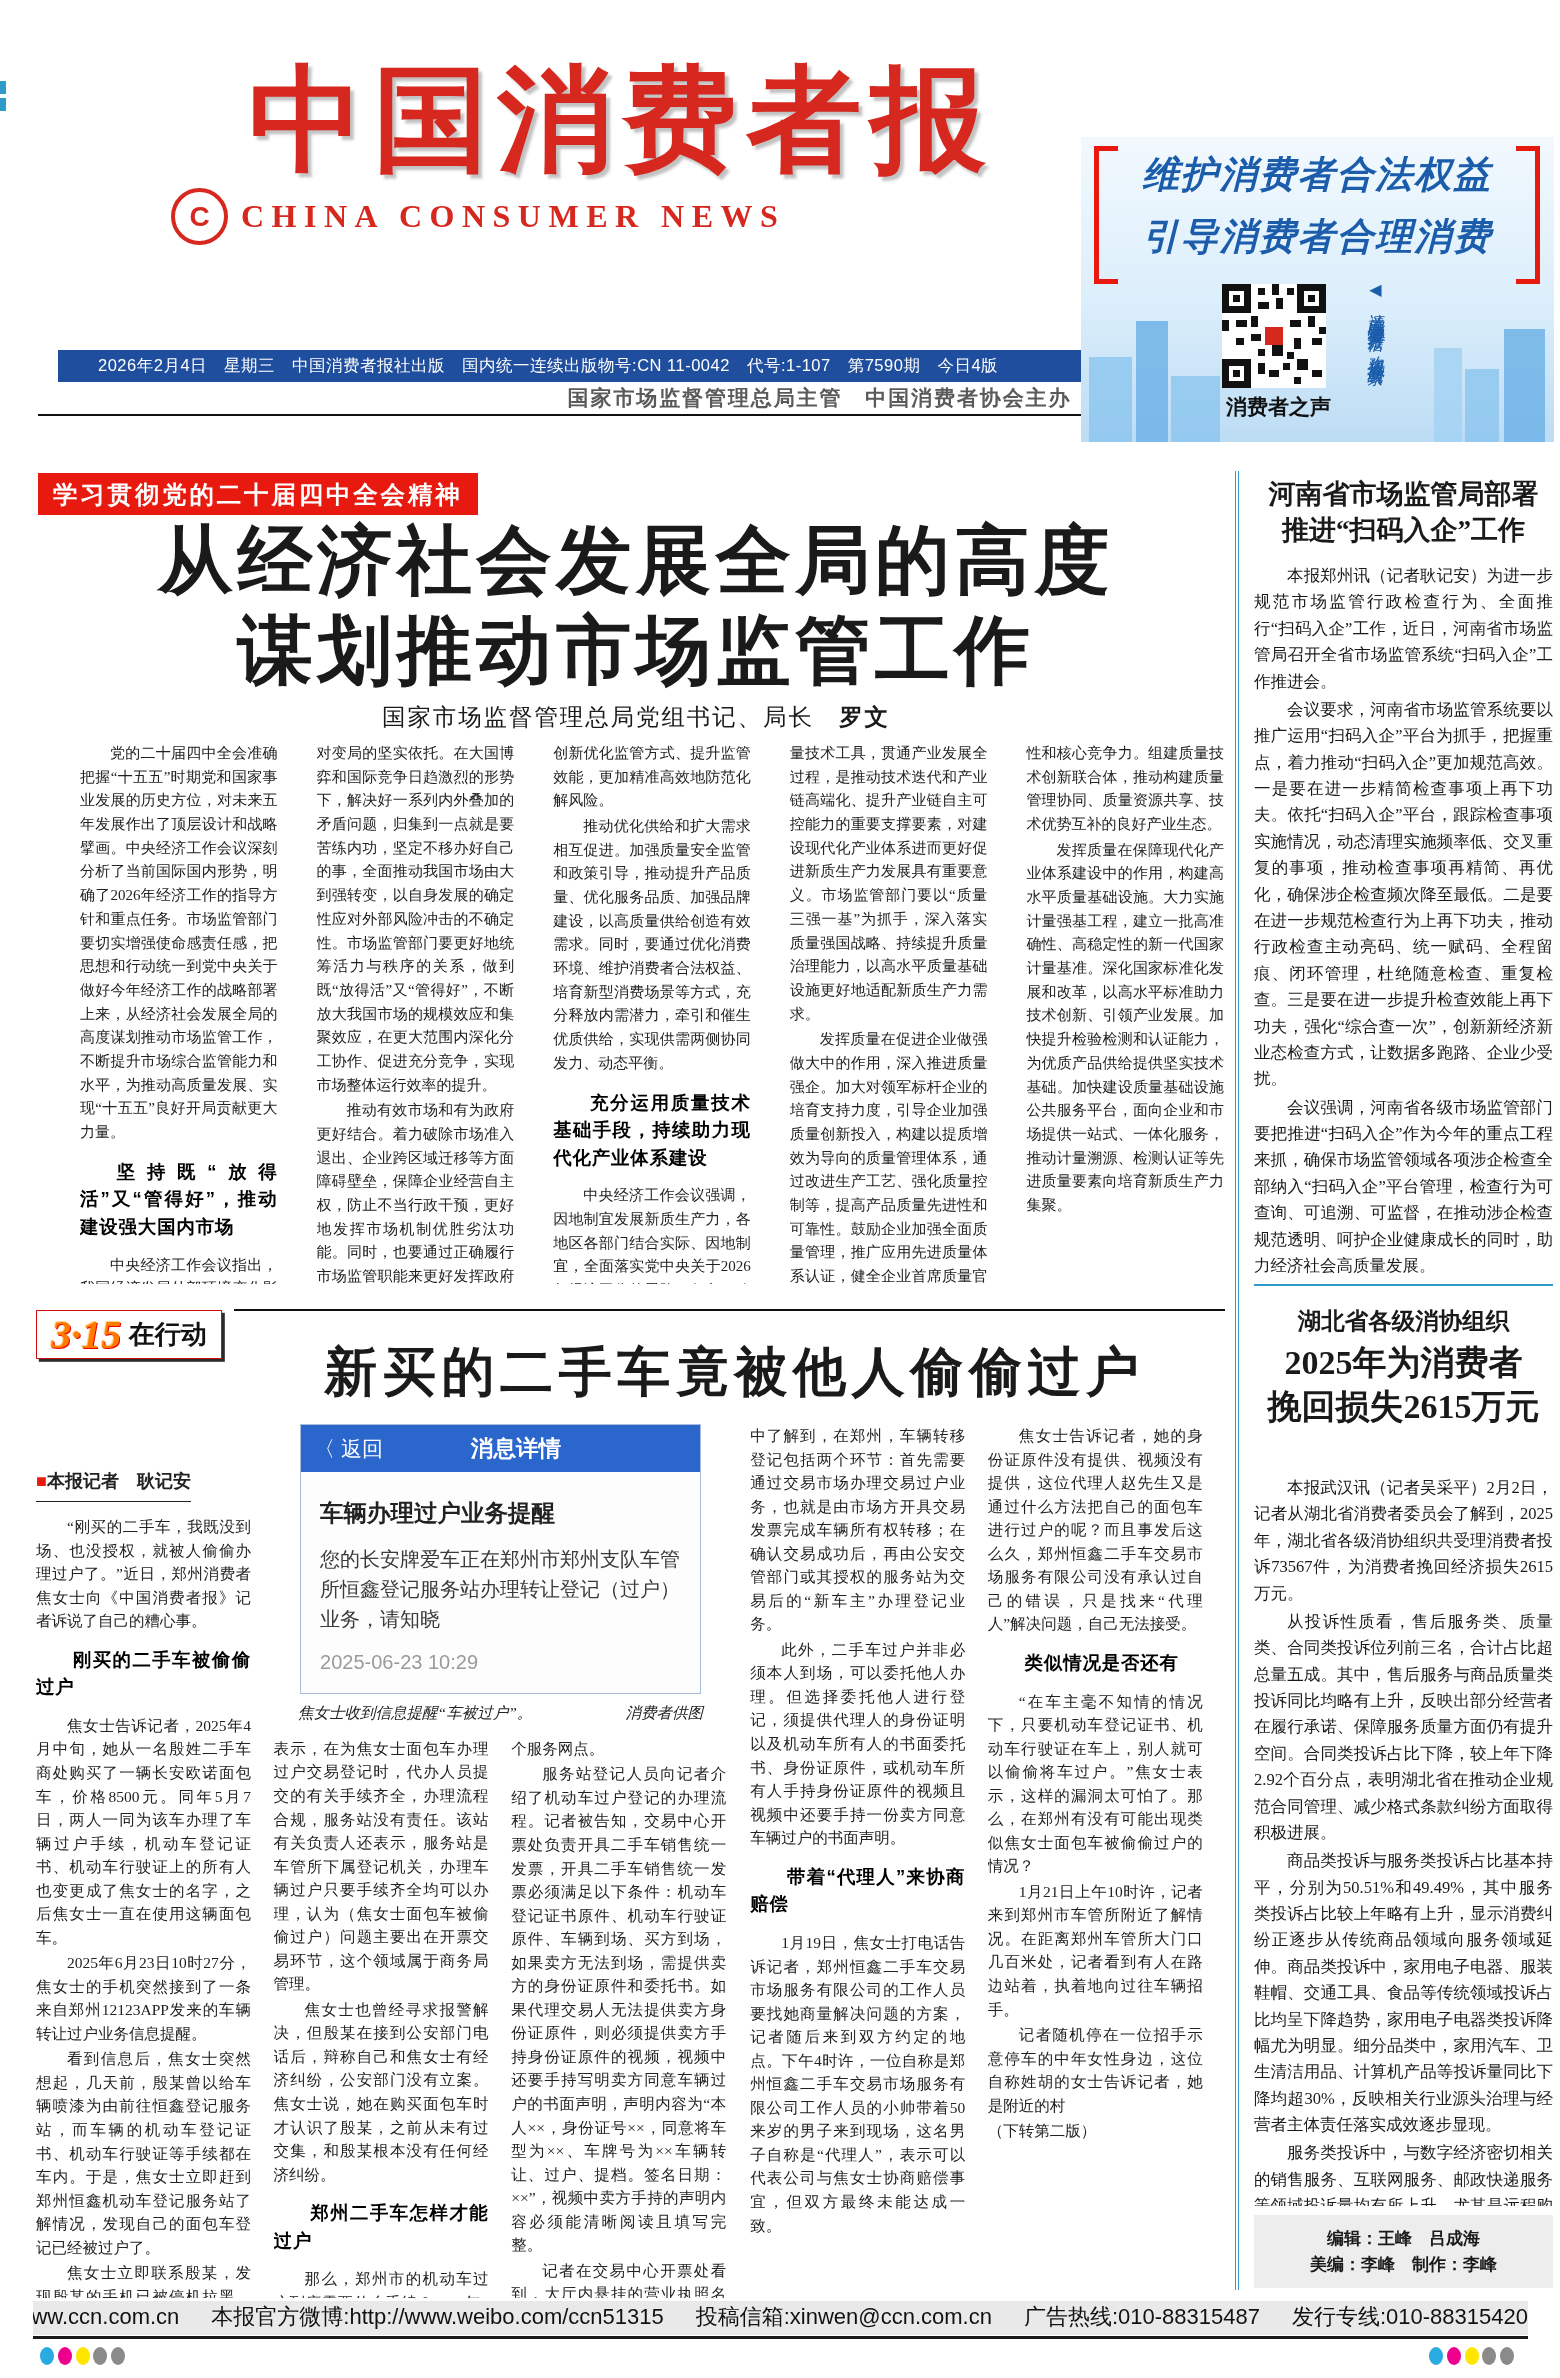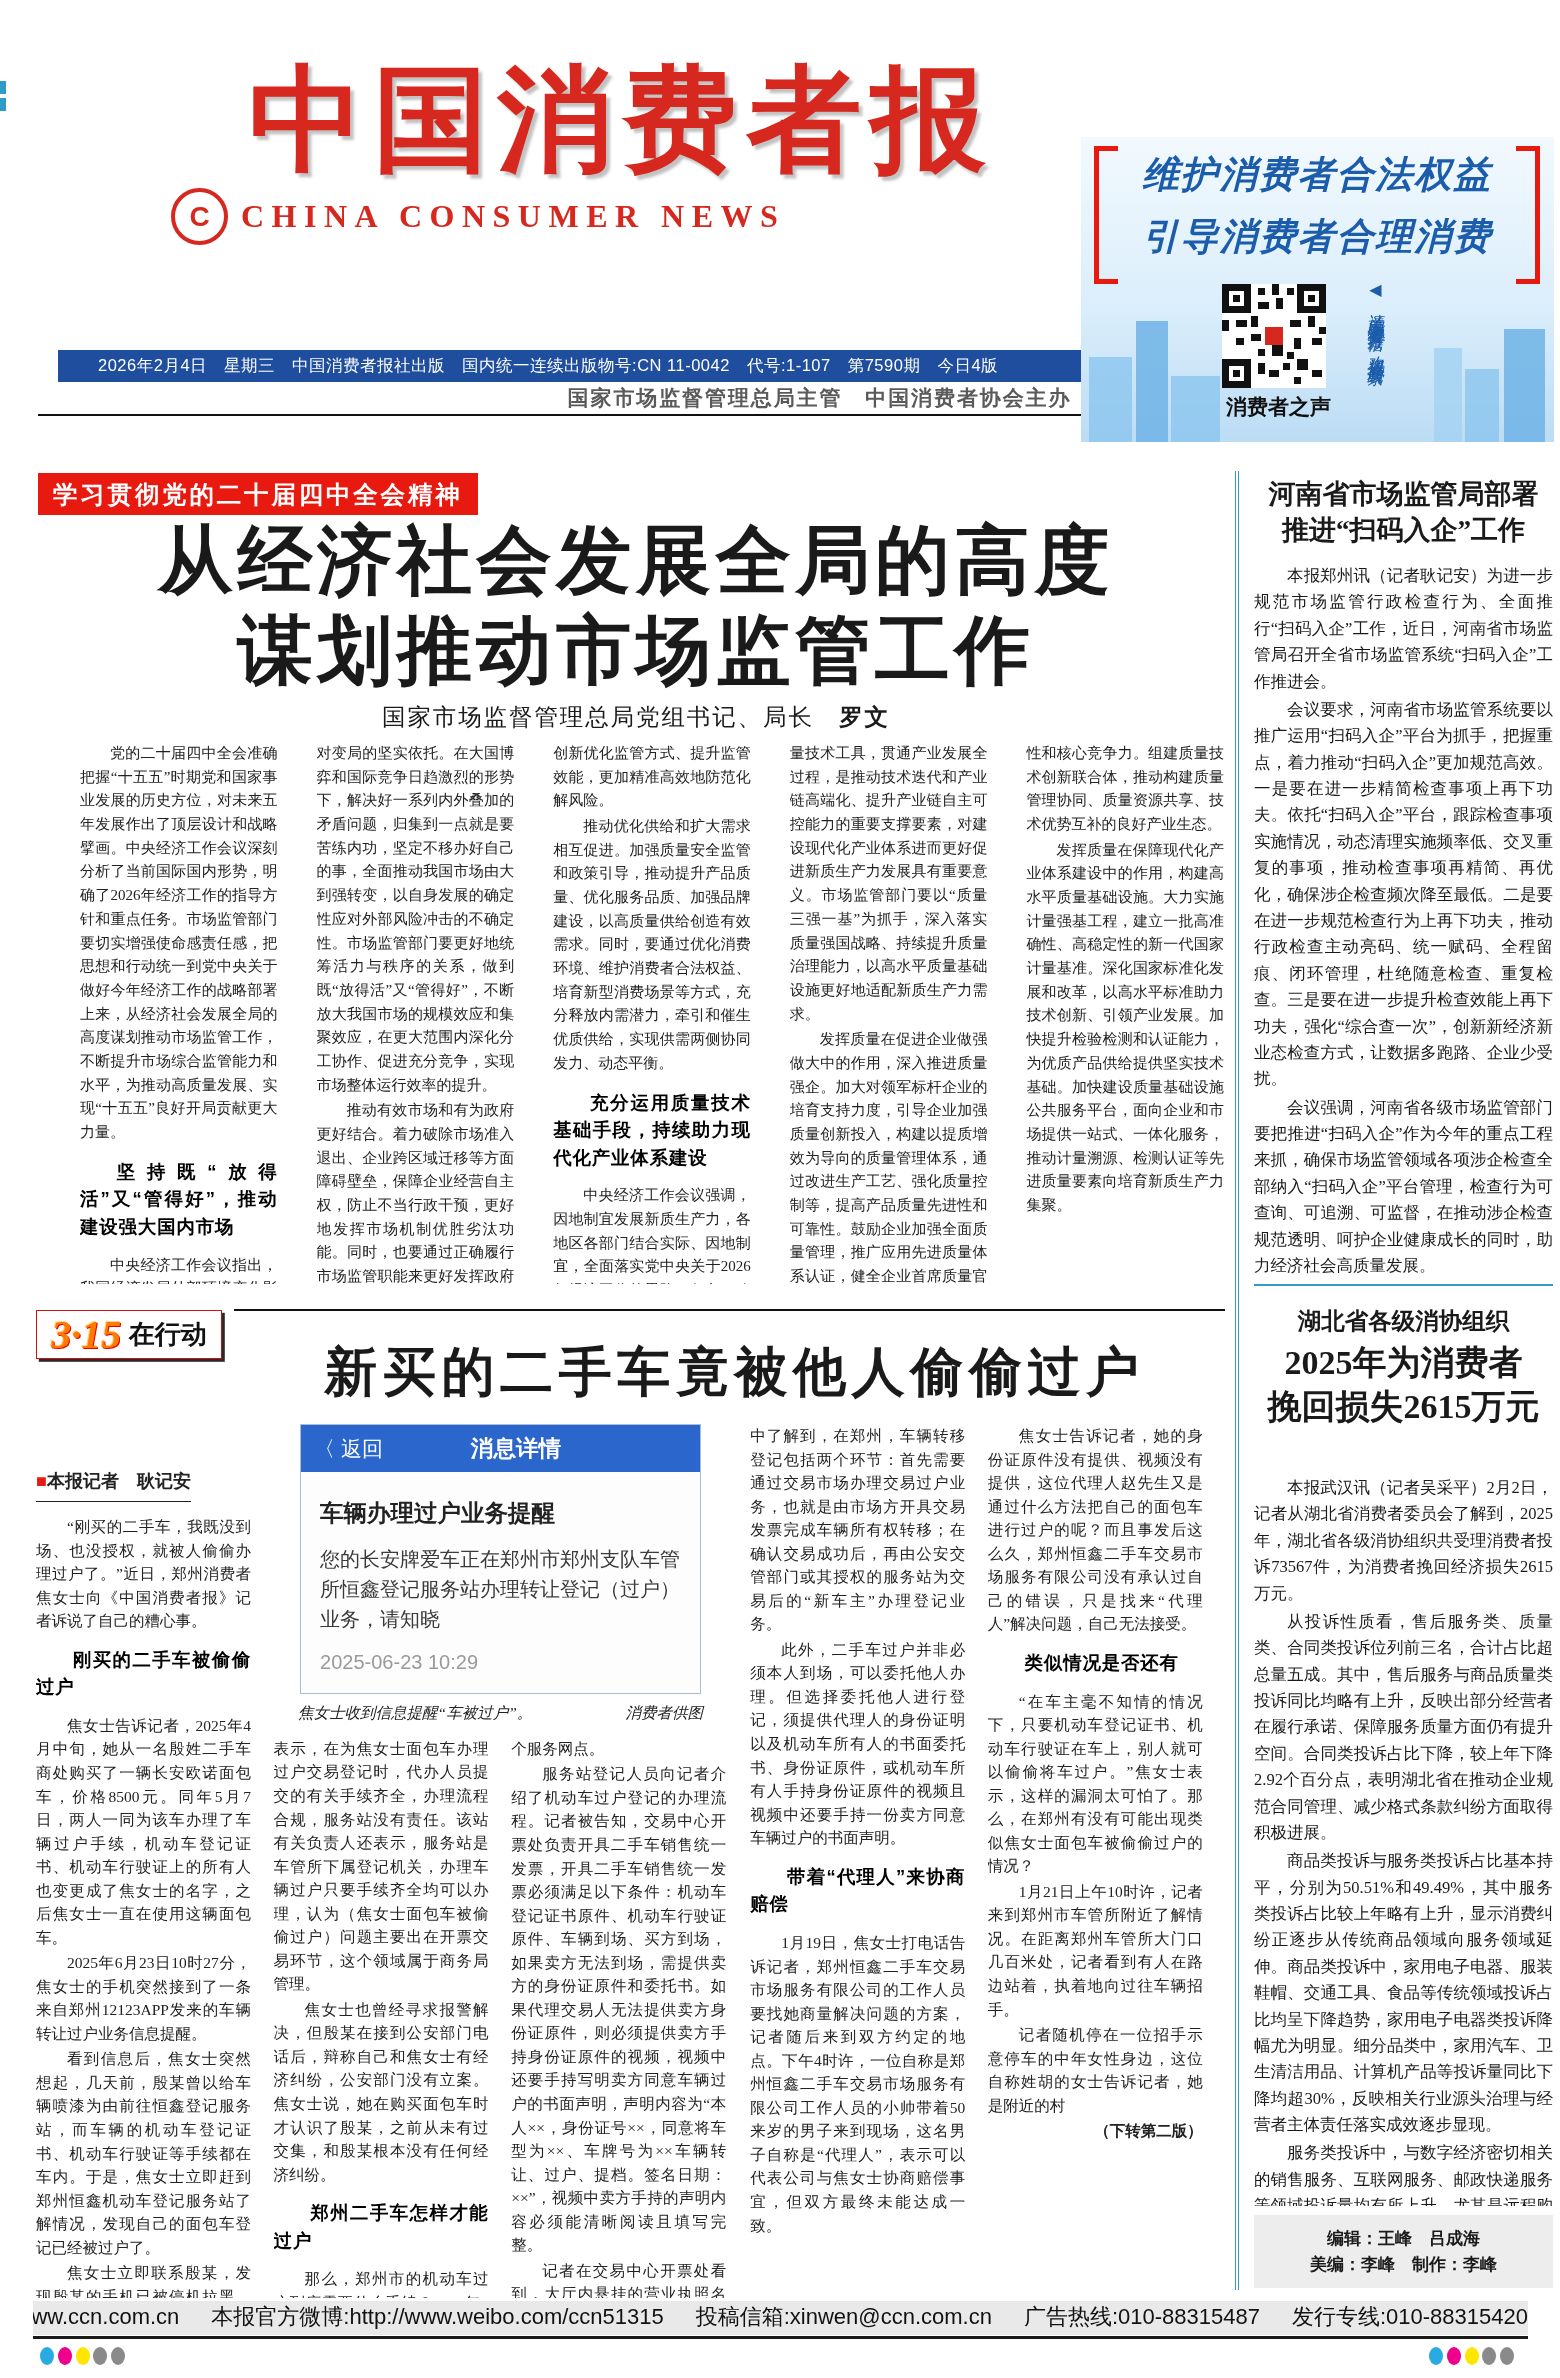--- a/index.html
+++ b/index.html
@@ -60,7 +60,7 @@
   .blk.c{text-indent:0;}
   .blk.h{font-family:"Liberation Sans",sans-serif;font-weight:900;font-size:18.4px;line-height:1.5;
     text-indent:2em;margin:13px 0;letter-spacing:0.9px;color:#000;}
-  .blk.end{text-align:right;font-weight:700;}
+  .blk.end{text-align:left;font-weight:400;}
   
   #side-rule{left:1235px;top:471px;width:1.9px;height:1819px;border-left:1.4px solid #2e9bc9;border-right:1.4px solid #2e9bc9;background:#fff;}
   #side1-title{left:1254px;top:476px;width:299px;text-align:center;font-size:27px;font-weight:900;line-height:1.35;}

